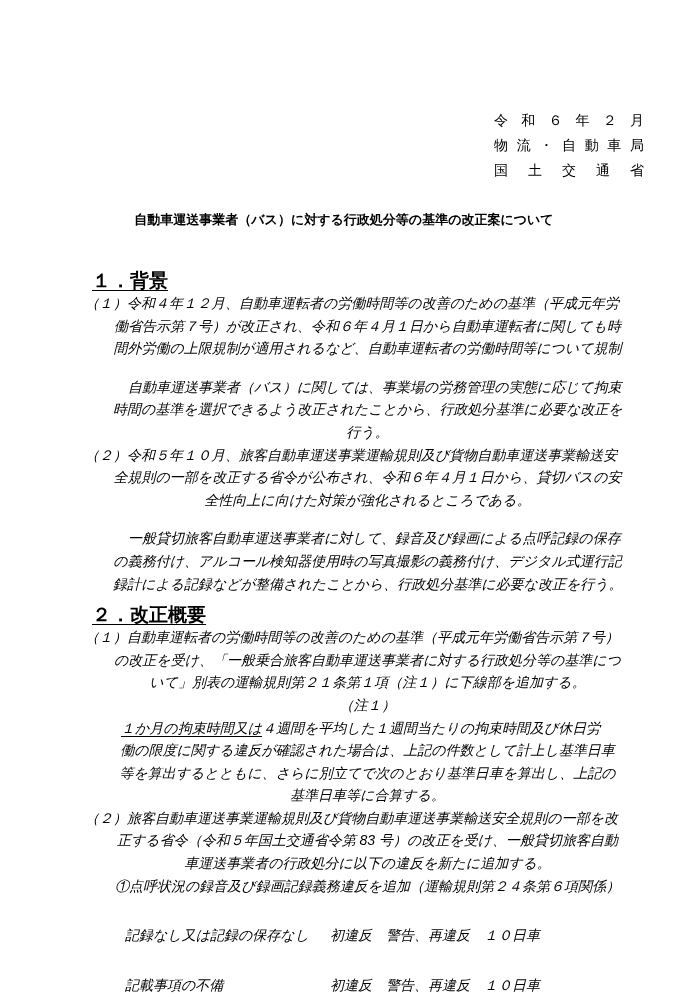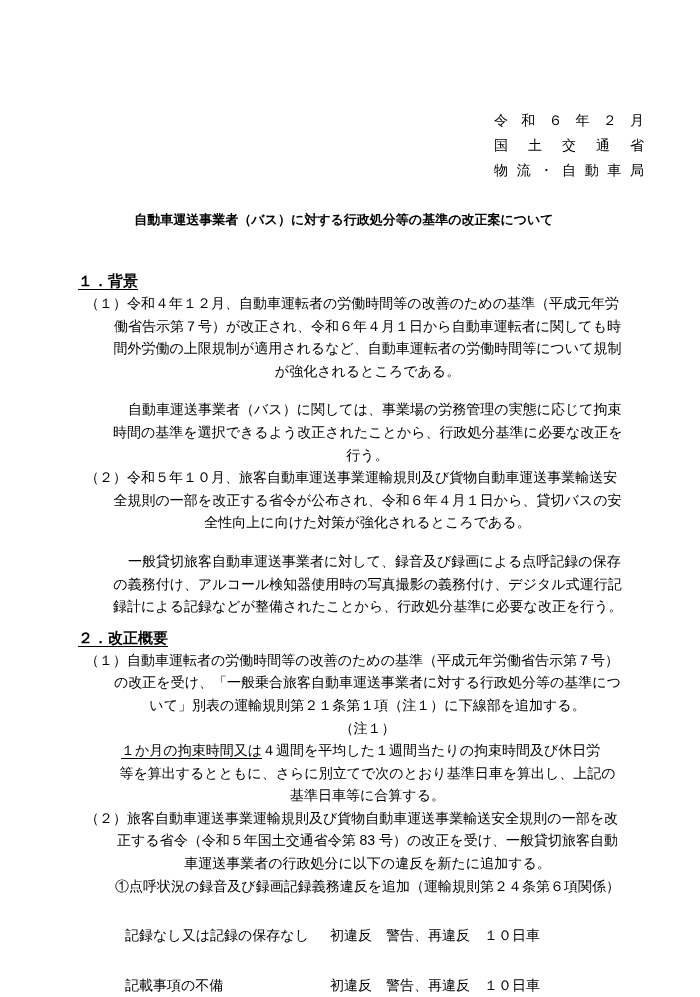--- a/index.html
+++ b/index.html
@@ -67,8 +67,8 @@
 
   <div class="doc-header">
     <div class="hline">令和６年２月</div>
+    <div class="hline">物流・自動車局</div>
     <div class="hline">国土交通省</div>
-    <div class="hline">物流・自動車局</div>
   </div>
 
   <div class="title">自動車運送事業者（バス）に対する行政処分等の基準の改正案について</div>

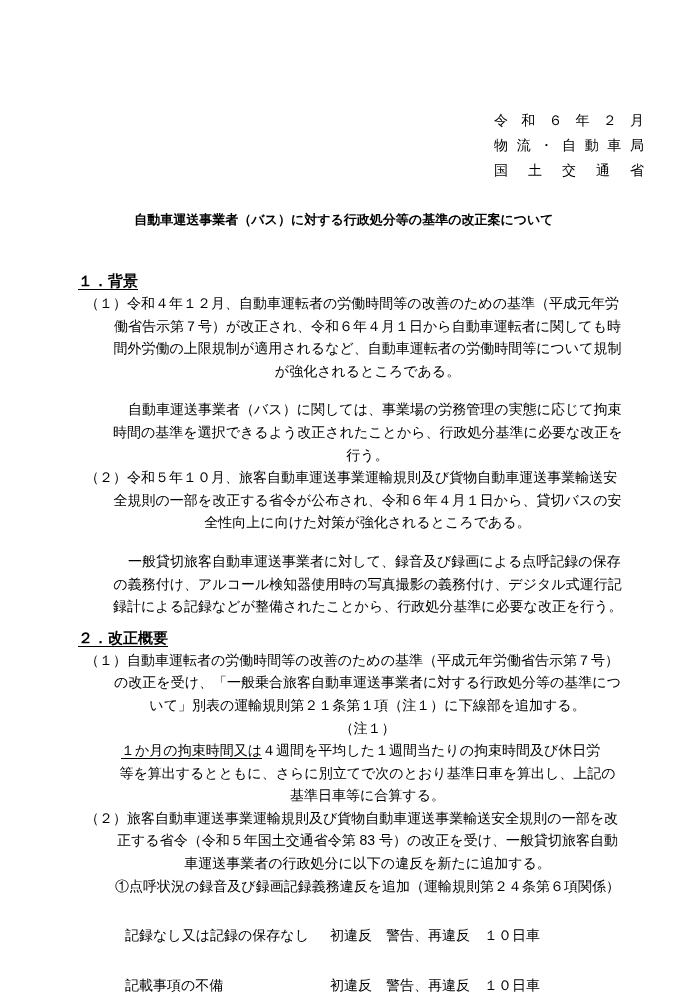--- a/index.html
+++ b/index.html
@@ -39,10 +39,11 @@
   .sec-heading {
     margin-top: 37px;
     font-weight: 700;
-    font-size: 15px;
+    font-size: 19px;
     line-height: 23px;
     text-decoration: underline;
     text-underline-offset: 3px;
+    margin-left: 14px;
   }
   .sec-heading.second { margin-top: 8px; }
   .body-block { margin-left: 7px; }

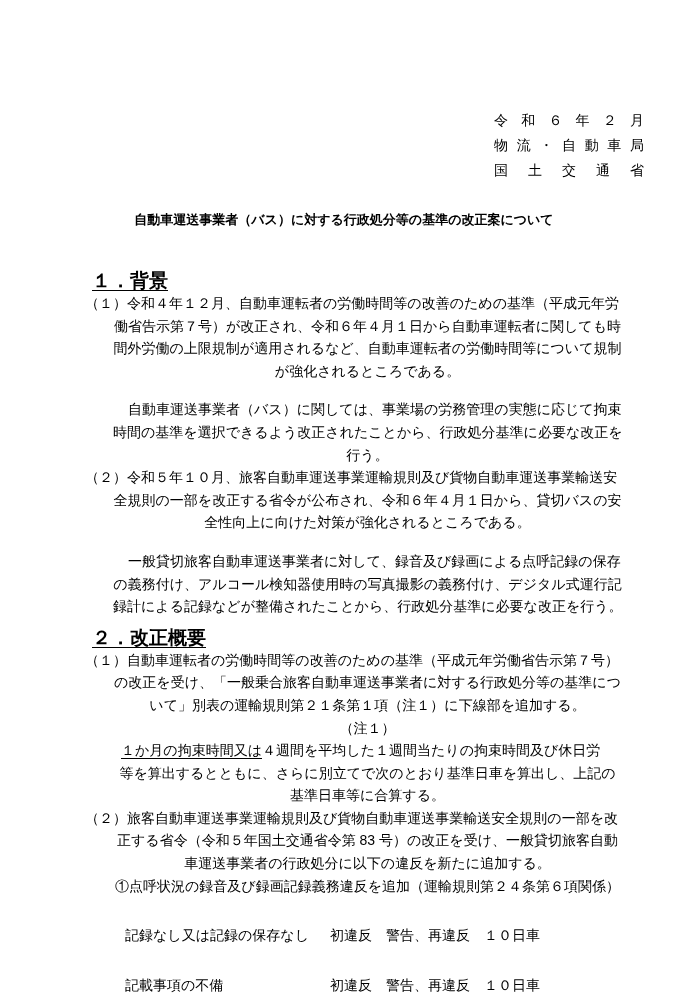--- a/index.html
+++ b/index.html
@@ -46,7 +46,7 @@
     margin-left: 14px;
   }
   .sec-heading.second { margin-top: 8px; }
-  .body-block { margin-left: 7px; }
+  .body-block { margin-left: 7px; font-style: italic; }
   .ln {
     line-height: 22.6px;
     white-space: nowrap;

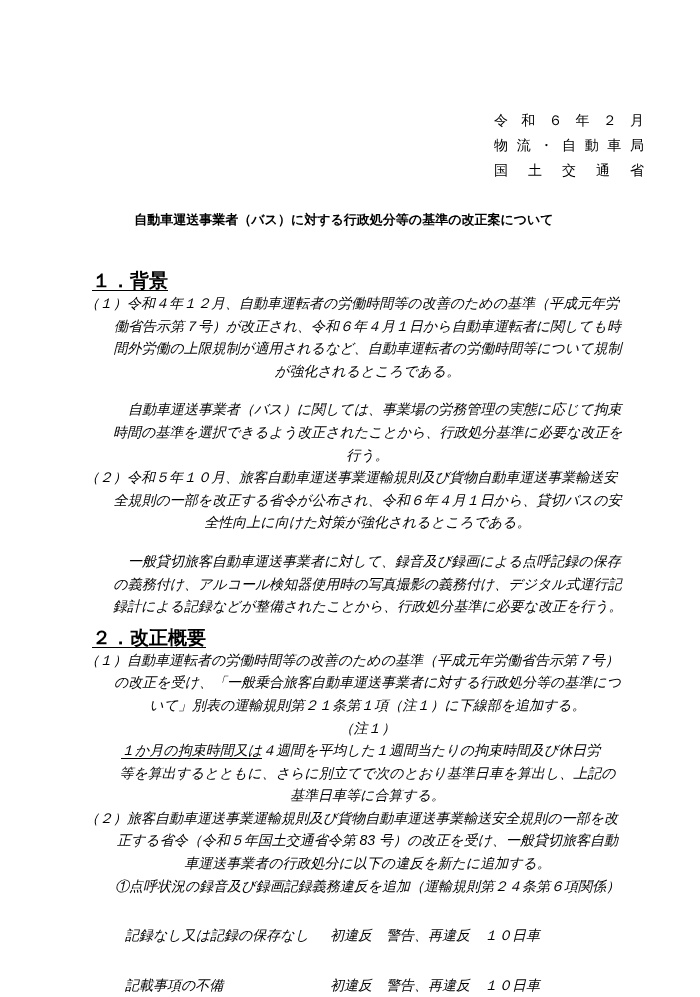--- a/index.html
+++ b/index.html
@@ -80,7 +80,6 @@
     <div class="ln">（１）令和４年１２月、自動車運転者の労働時間等の改善のための基準（平成元年労</div>
     <div class="ln i2">働省告示第７号）が改正され、令和６年４月１日から自動車運転者に関しても時</div>
     <div class="ln i2">間外労働の上限規制が適用されるなど、自動車運転者の労働時間等について規制</div>
-    <div class="ln i2">が強化されるところである。</div>
     <div class="ln i3">自動車運送事業者（バス）に関しては、事業場の労務管理の実態に応じて拘束</div>
     <div class="ln i2">時間の基準を選択できるよう改正されたことから、行政処分基準に必要な改正を</div>
     <div class="ln i2">行う。</div>

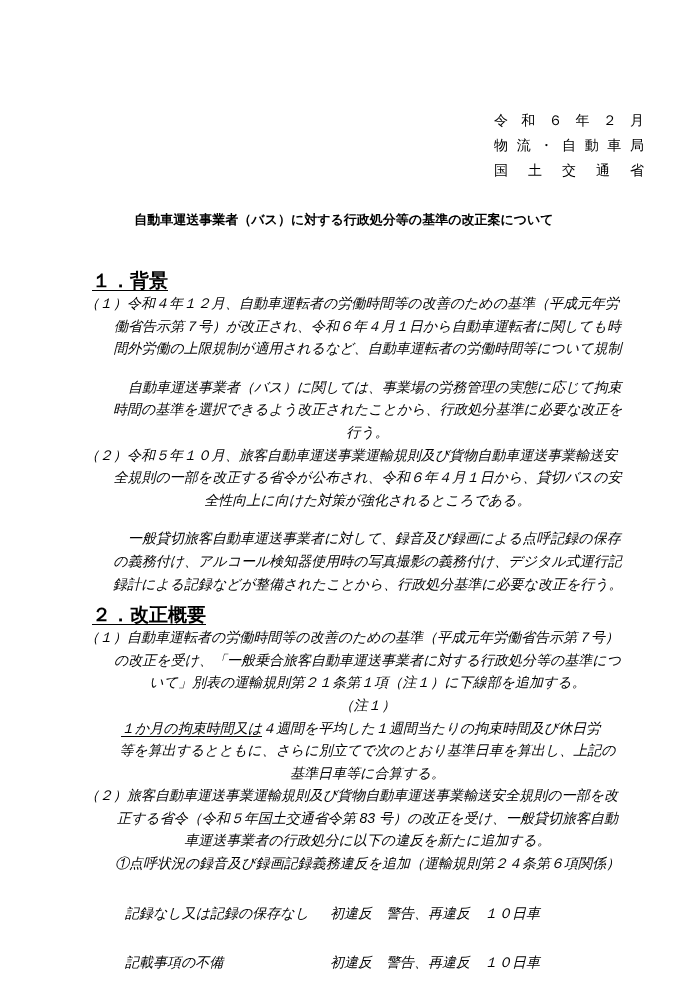--- a/index.html
+++ b/index.html
@@ -100,6 +100,7 @@
 
     <div class="ln i2">（注１）</div>
     <div class="ln i2b"><span class="u">１か月の拘束時間又は</span><span>４週間を平均した１週間当たりの拘束時間及び休日労</span></div>
+    <div class="ln i2">働の限度に関する違反が確認された場合は、上記の件数として計上し基準日車</div>
     <div class="ln i2">等を算出するとともに、さらに別立てで次のとおり基準日車を算出し、上記の</div>
     <div class="ln i2">基準日車等に合算する。</div>
 

